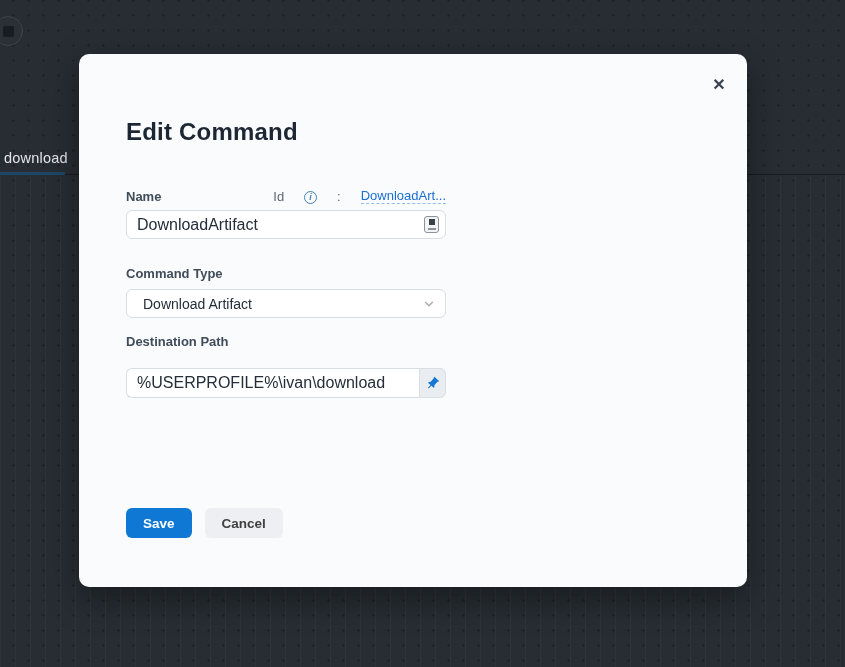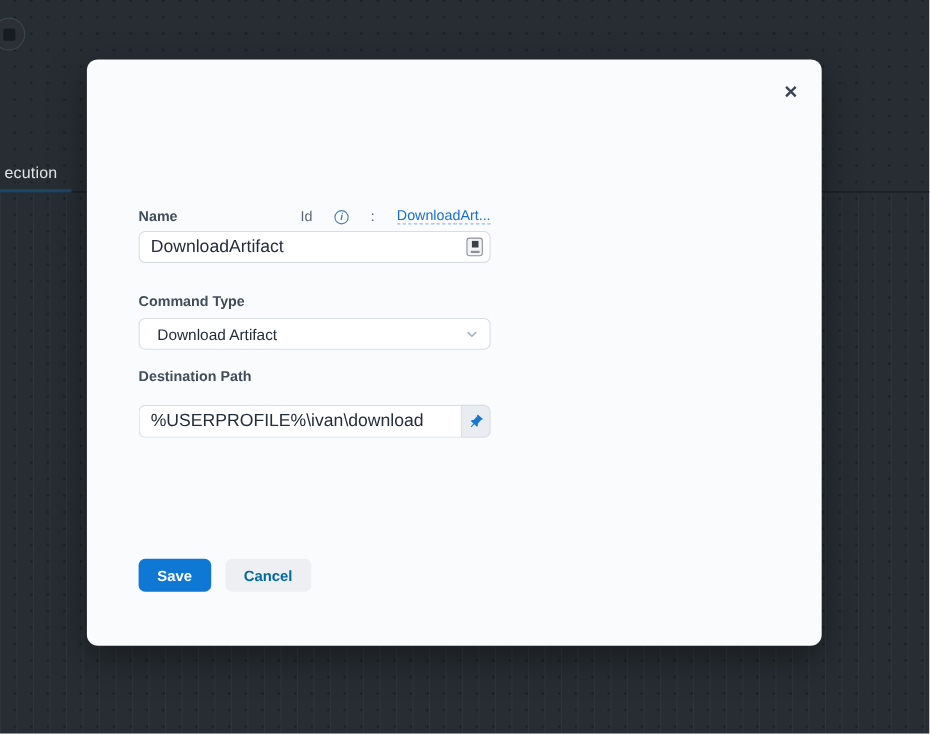--- a/index.html
+++ b/index.html
@@ -121,6 +121,7 @@
   <div class="modal">
     <button class="close-btn">✕</button>
 
+    <h1 class="modal-title">Edit Command</h1>
 
     <div class="form">
 

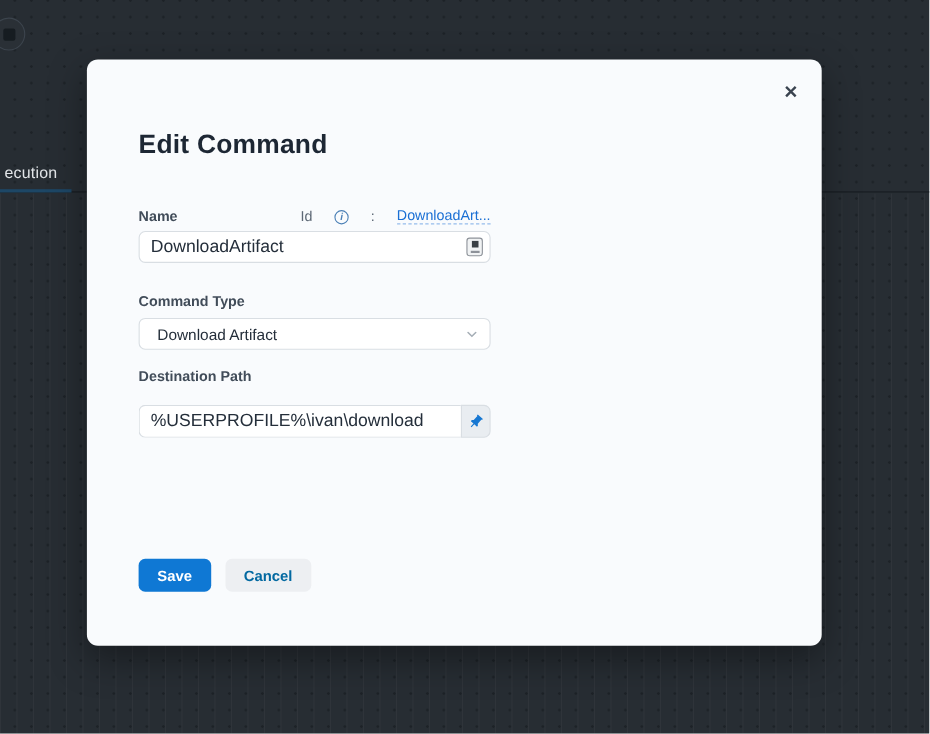--- a/index.html
+++ b/index.html
@@ -114,7 +114,7 @@
     <button class="stop-btn">
       <span class="stop-square"></span>
     </button>
-    <span class="tab">ecution</span>
+    <span class="tab">download</span>
     <div class="tab-underline"></div>
   </div>
 

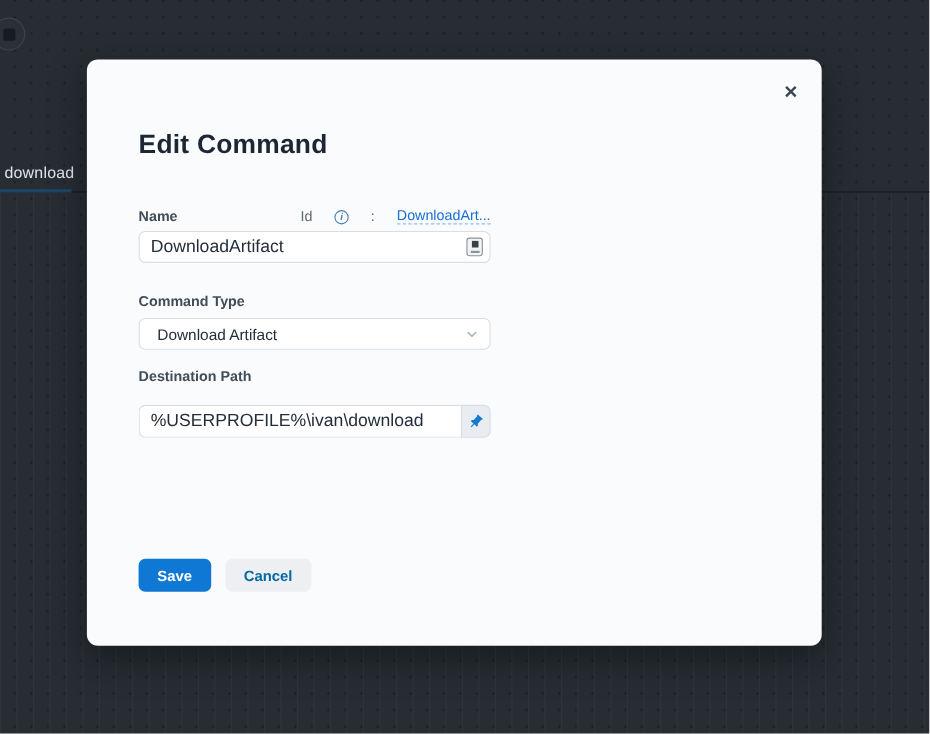--- a/index.html
+++ b/index.html
@@ -102,7 +102,7 @@
     font-family:"Liberation Sans","DejaVu Sans",sans-serif; cursor:pointer; padding:4px 17px;
   }
   .btn-save{ background:#0f78d4; color:#ffffff; }
-  .btn-cancel{ background:#edeff2; color:#0369a1; }
+  .btn-cancel{ background:#edeff2; color:#404040; }
 </style>
 </head>
 <body>

